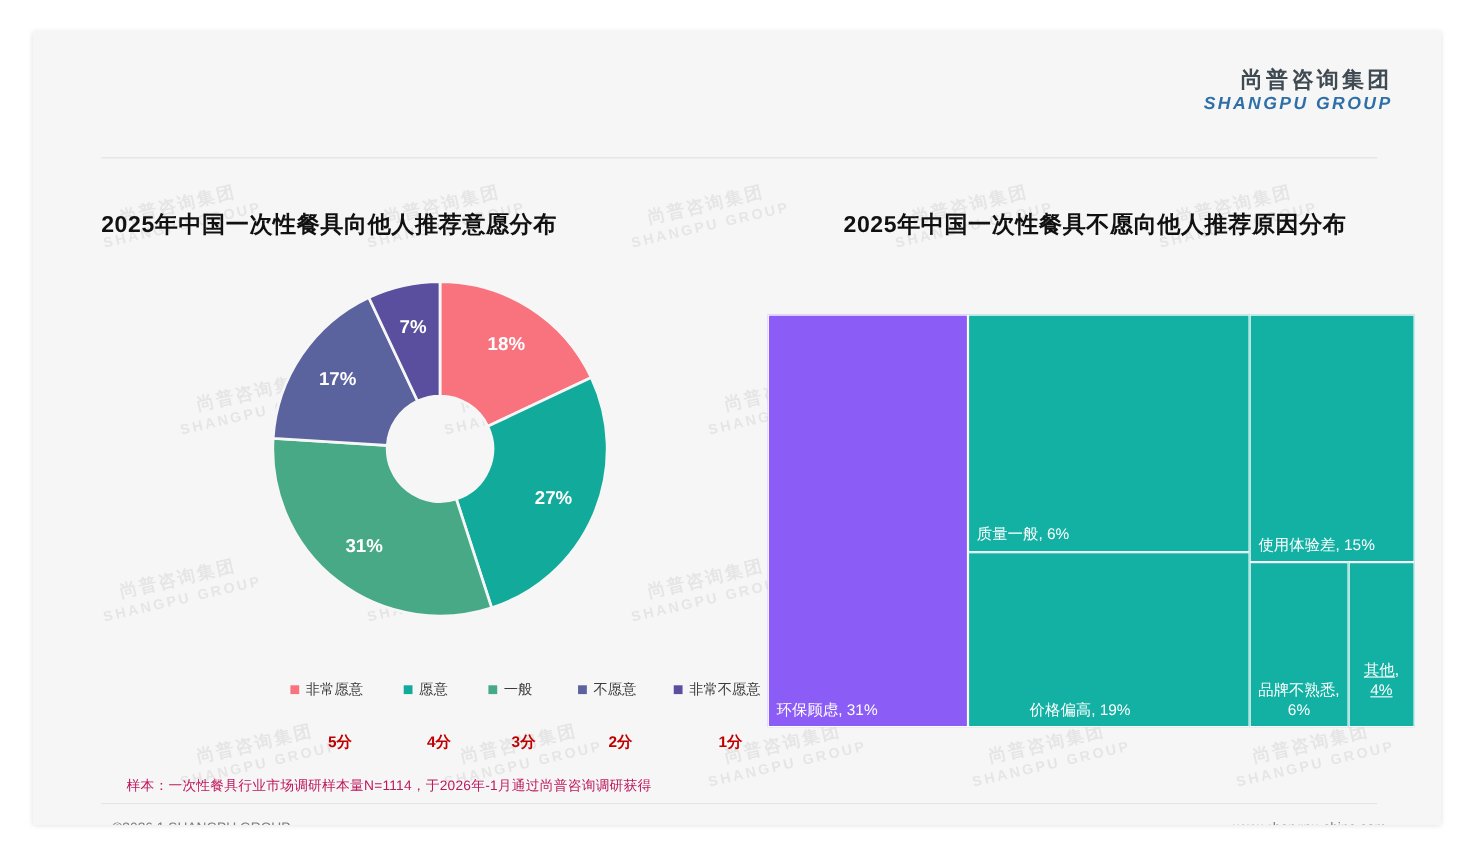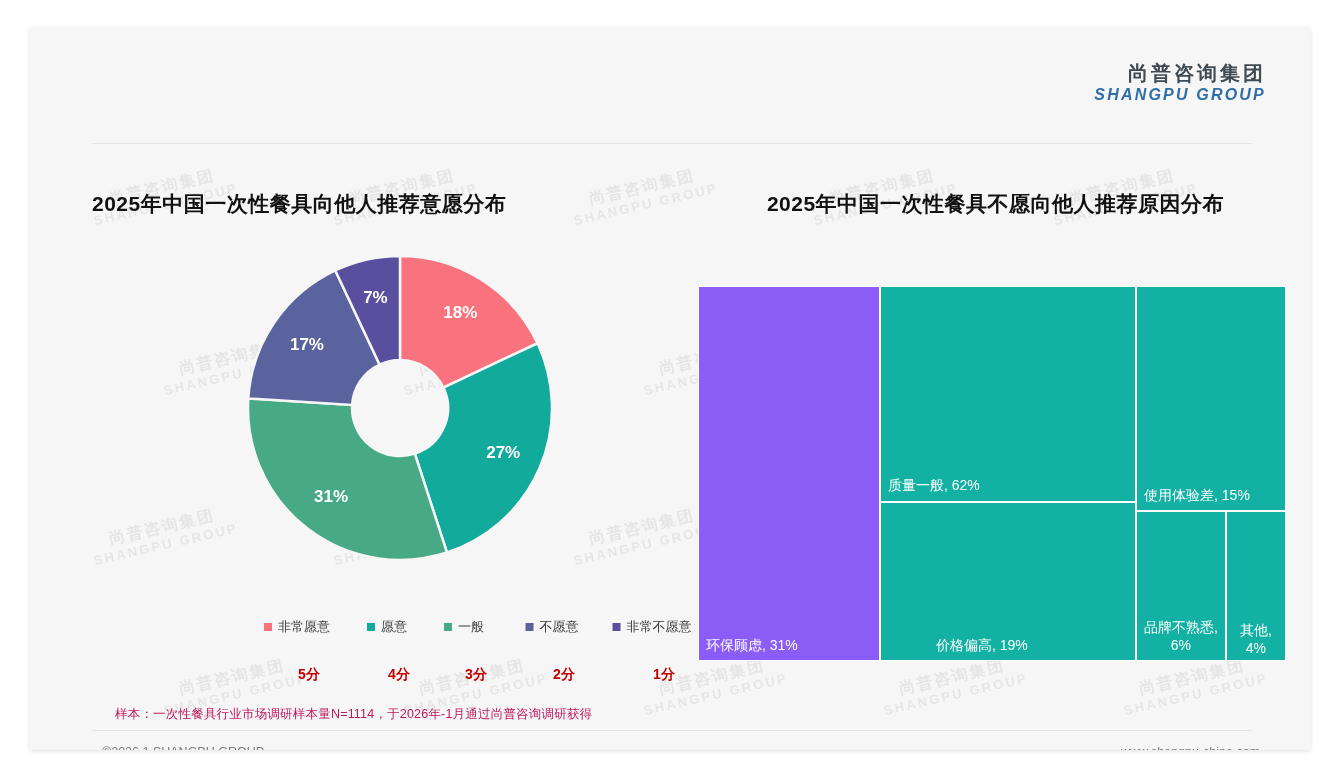--- a/index.html
+++ b/index.html
@@ -243,7 +243,7 @@
             <div class="tm-lbl" style="left: 7px; bottom: 6px;">环保顾虑, 31%</div>
           </div>
           <div class="tm-cell" style="left: 181.986px; top: 0px; width: 256.074px; height: 215.625px; background: rgb(18, 177, 163);">
-            <div class="tm-lbl" style="left: 7px; bottom: 6px;">质量一般, 62%</div>
+            <div class="tm-lbl" style="left: 7px; bottom: 6px;">质量一般, 6%</div>
           </div>
           <div class="tm-cell" style="left: 181.986px; top: 215.625px; width: 256.074px; height: 159.375px; background: rgb(18, 177, 163);">
             <div class="tm-lbl" style="left: 7px; bottom: 6px; margin-left: 48px;">价格偏高, 19%</div>

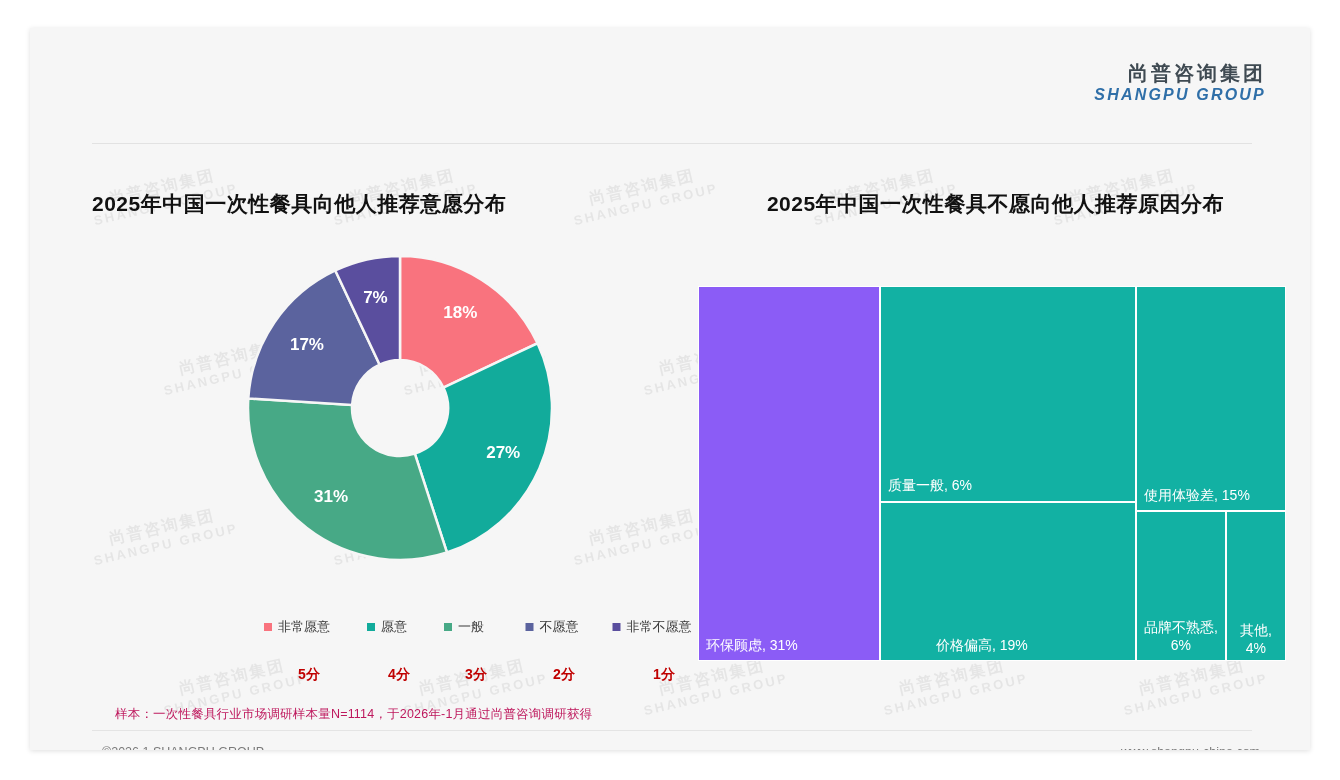--- a/index.html
+++ b/index.html
@@ -255,7 +255,7 @@
             <div class="tm-lbl wrap" style="left: 4px; right: 4px; bottom: 6px; width: auto;">品牌不熟悉, 6%</div>
           </div>
           <div class="tm-cell" style="left: 527.73px; top: 225px; width: 60.27px; height: 150px; background: rgb(18, 177, 163);">
-            <div class="tm-lbl wrap" style="left: 4px; right: 4px; bottom: 3px; width: auto;">其他, 4%</div>
+            <div class="tm-lbl wrap" style="left: 4px; right: 4px; bottom: 24px; width: auto; text-decoration: underline;">其他, 4%</div>
           </div>
         </div>
     </div>

